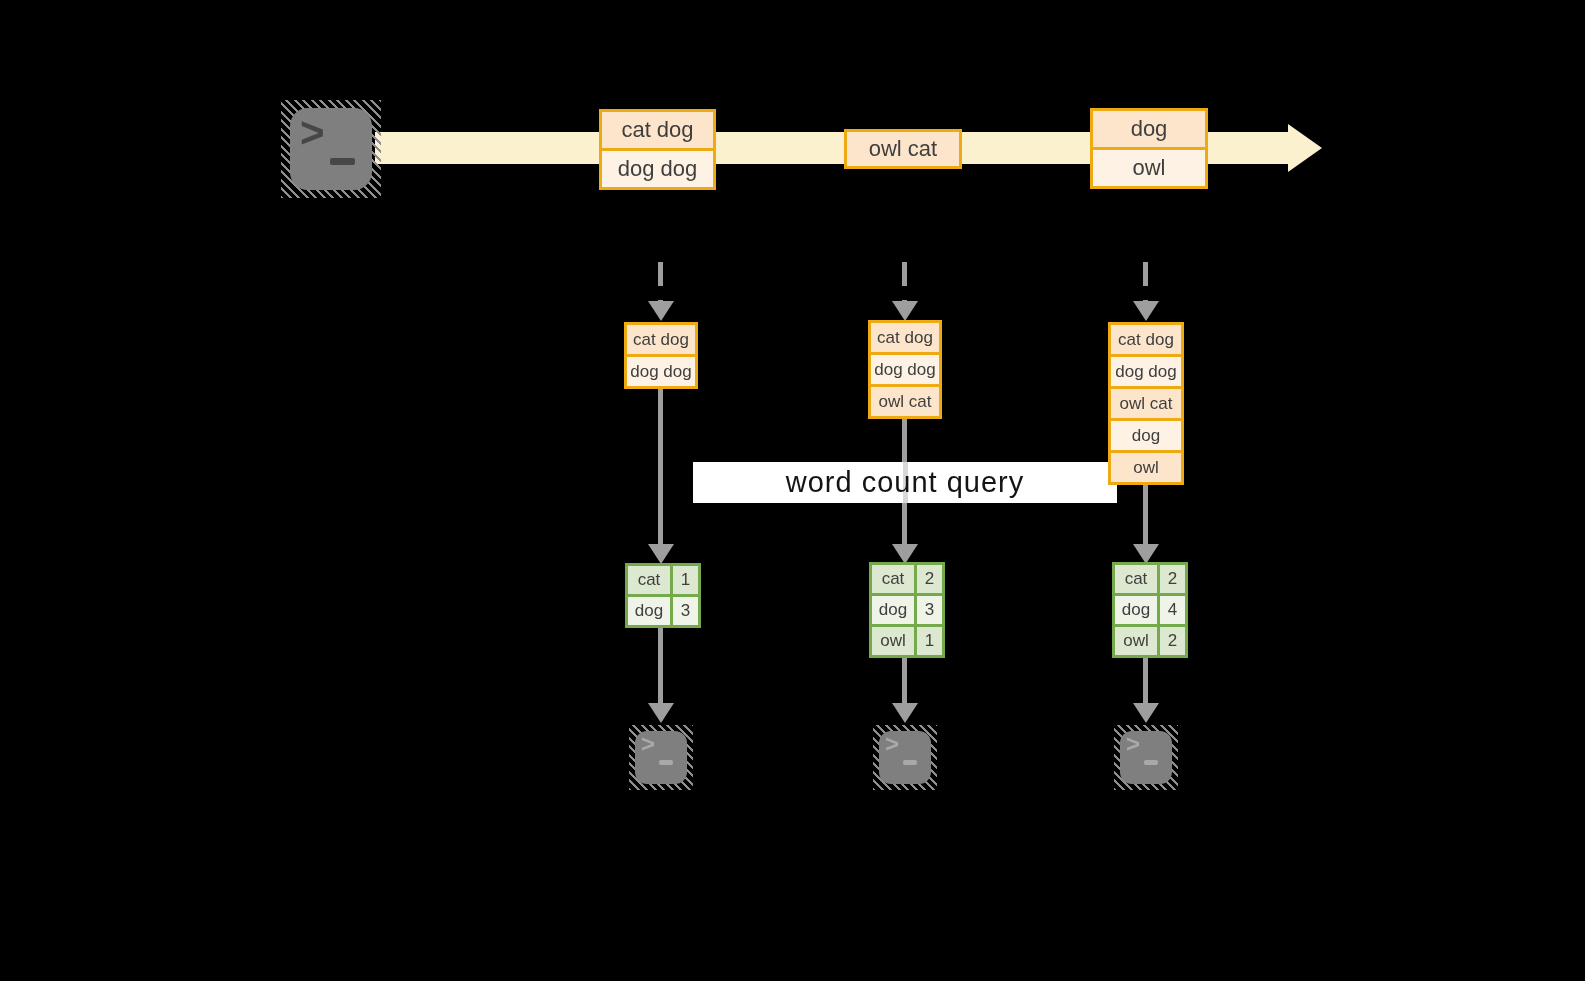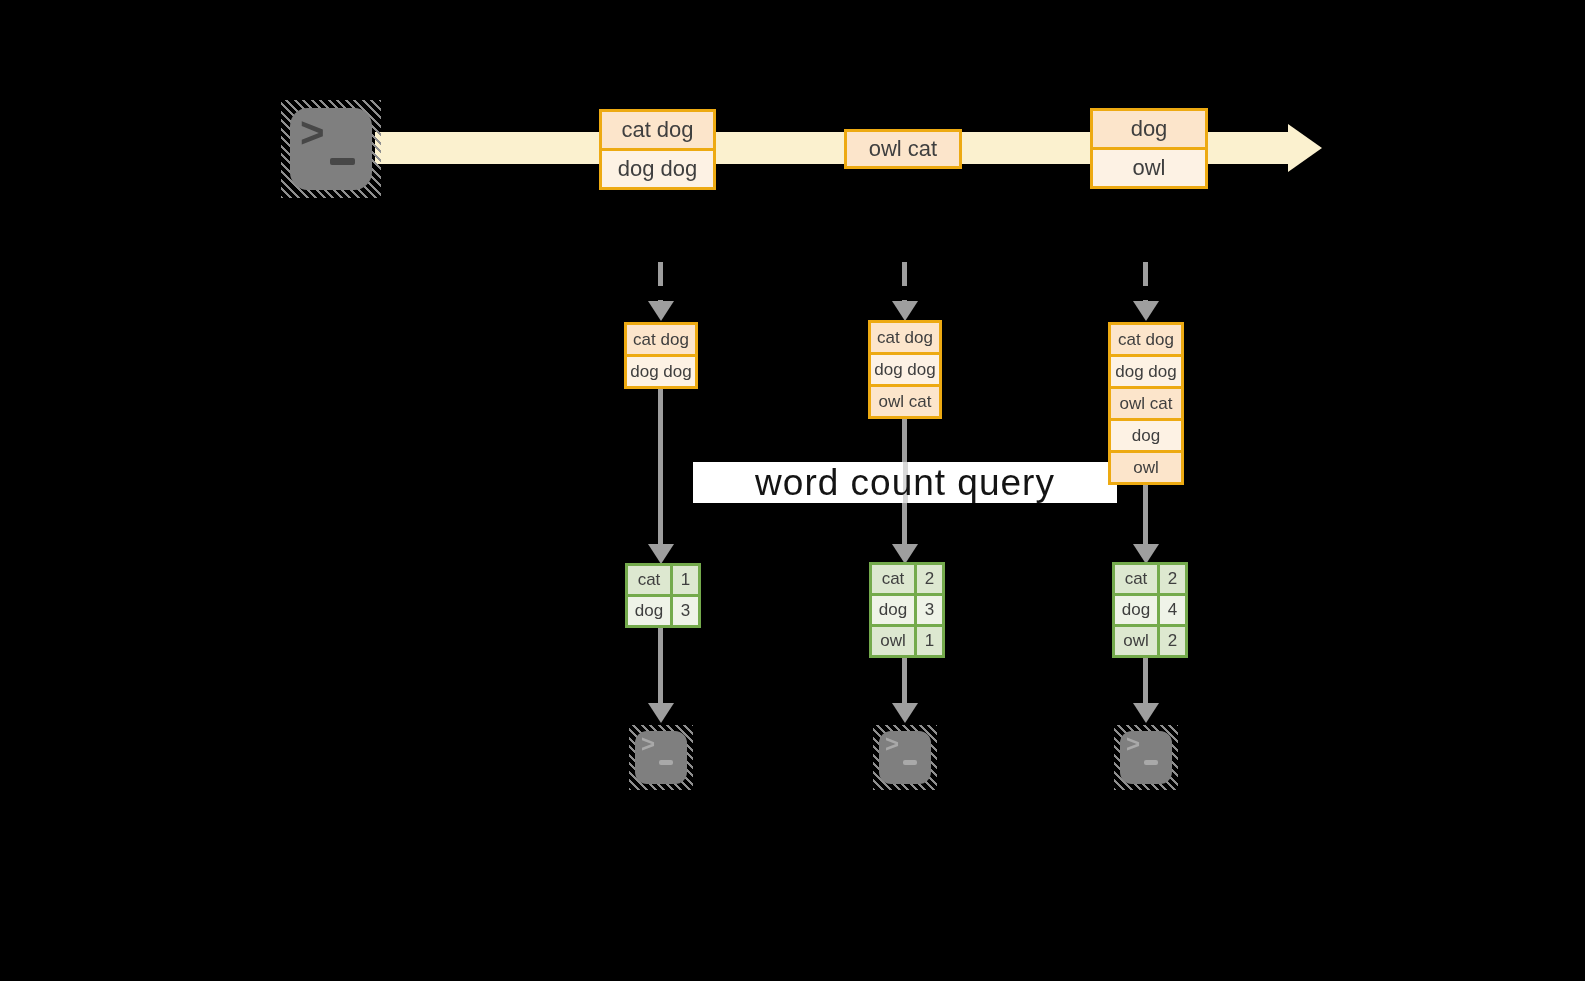--- a/index.html
+++ b/index.html
@@ -42,7 +42,7 @@
   
   .query-band{position:absolute;left:693px;top:462px;width:424px;height:41px;background:#ffffff;
     z-index:2;display:flex;align-items:center;justify-content:center;}
-  .query-label{position:relative;z-index:1;font-size:37px;color:#141414;letter-spacing:1px;}
+  .query-label{position:relative;z-index:1;font-size:29px;color:#141414;letter-spacing:1px;}
   .through-line{position:absolute;left:210px;top:0;width:5px;height:41px;background:#d8d8d8;z-index:0;}
   
   .gtable{position:absolute;z-index:3;display:grid;grid-template-columns:42px 25px;gap:3px;

